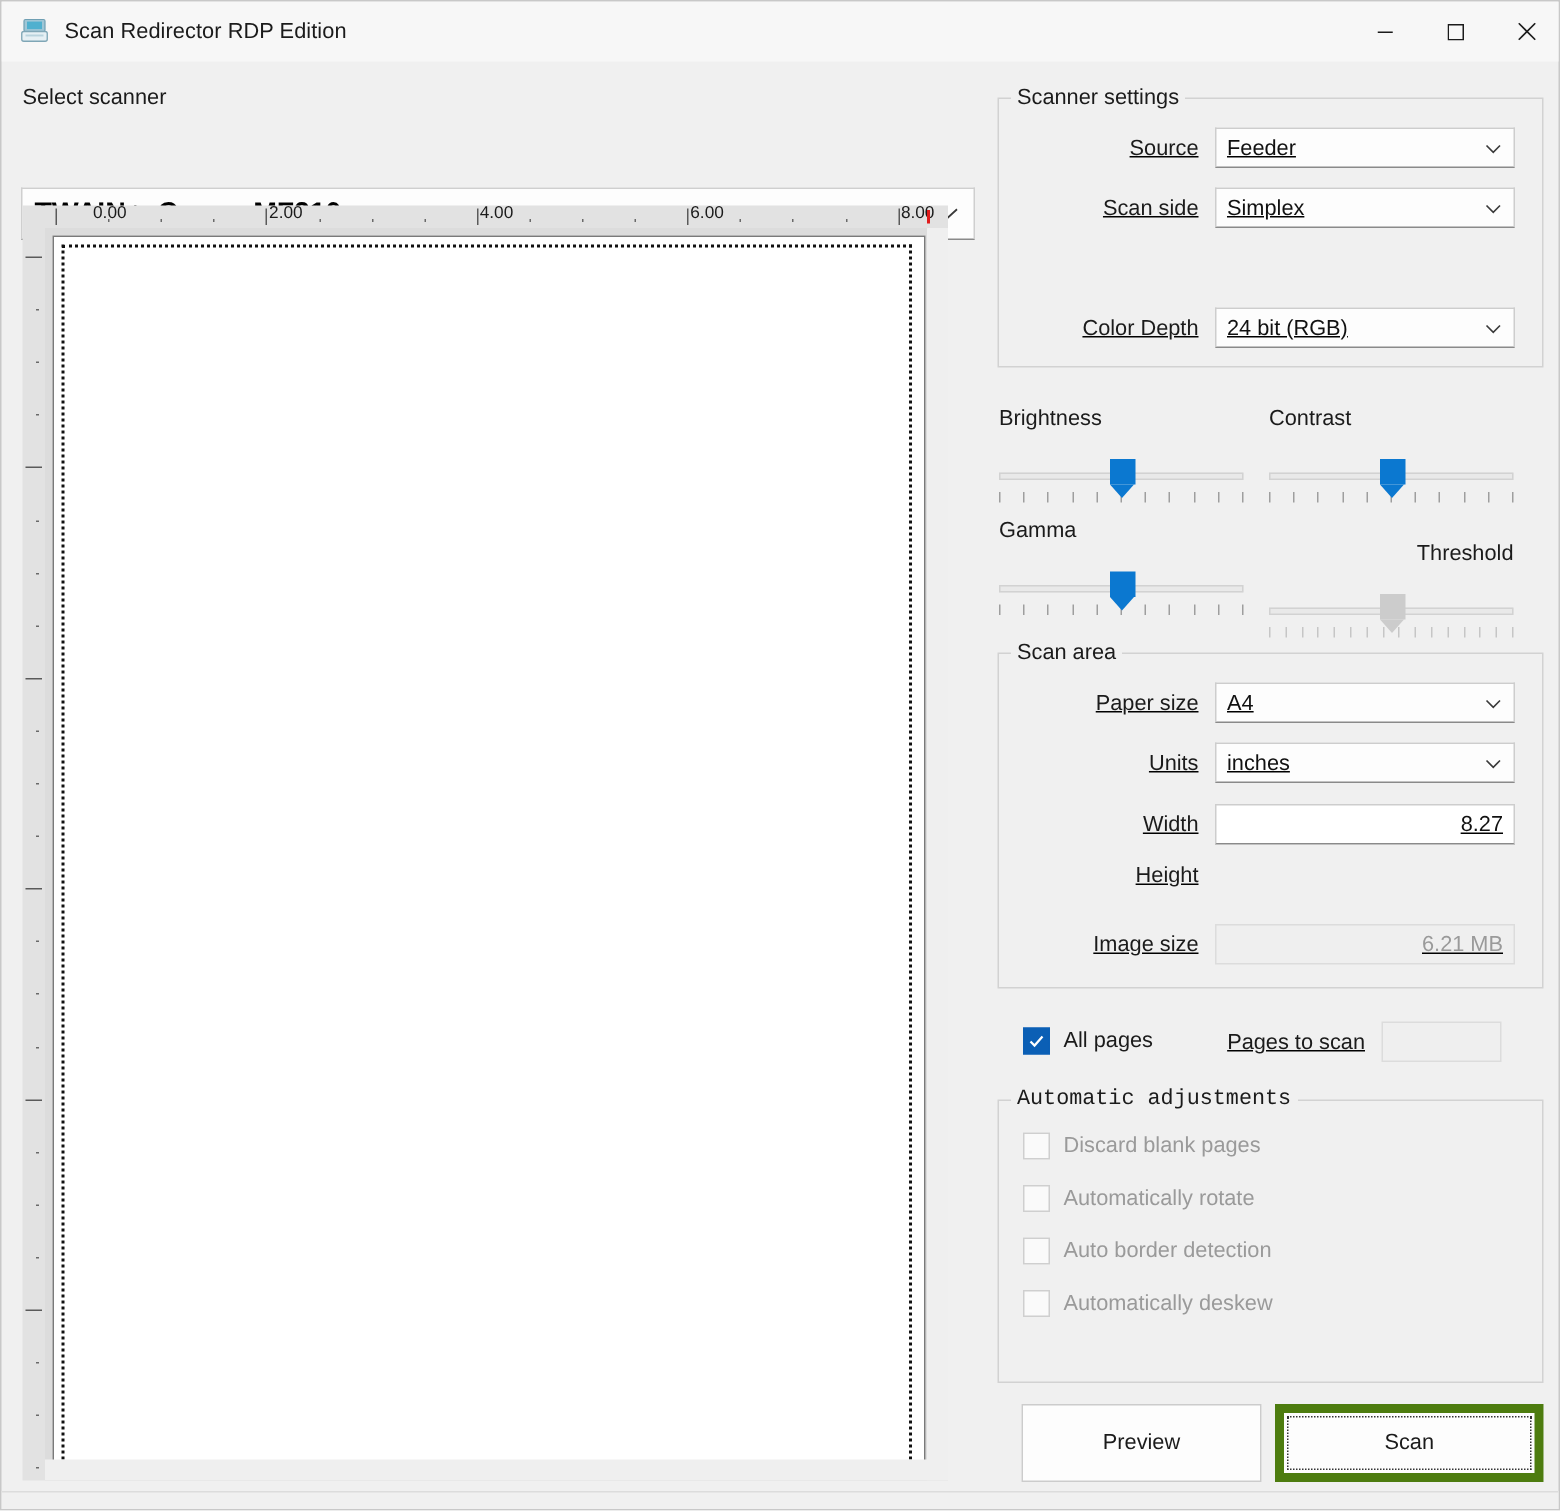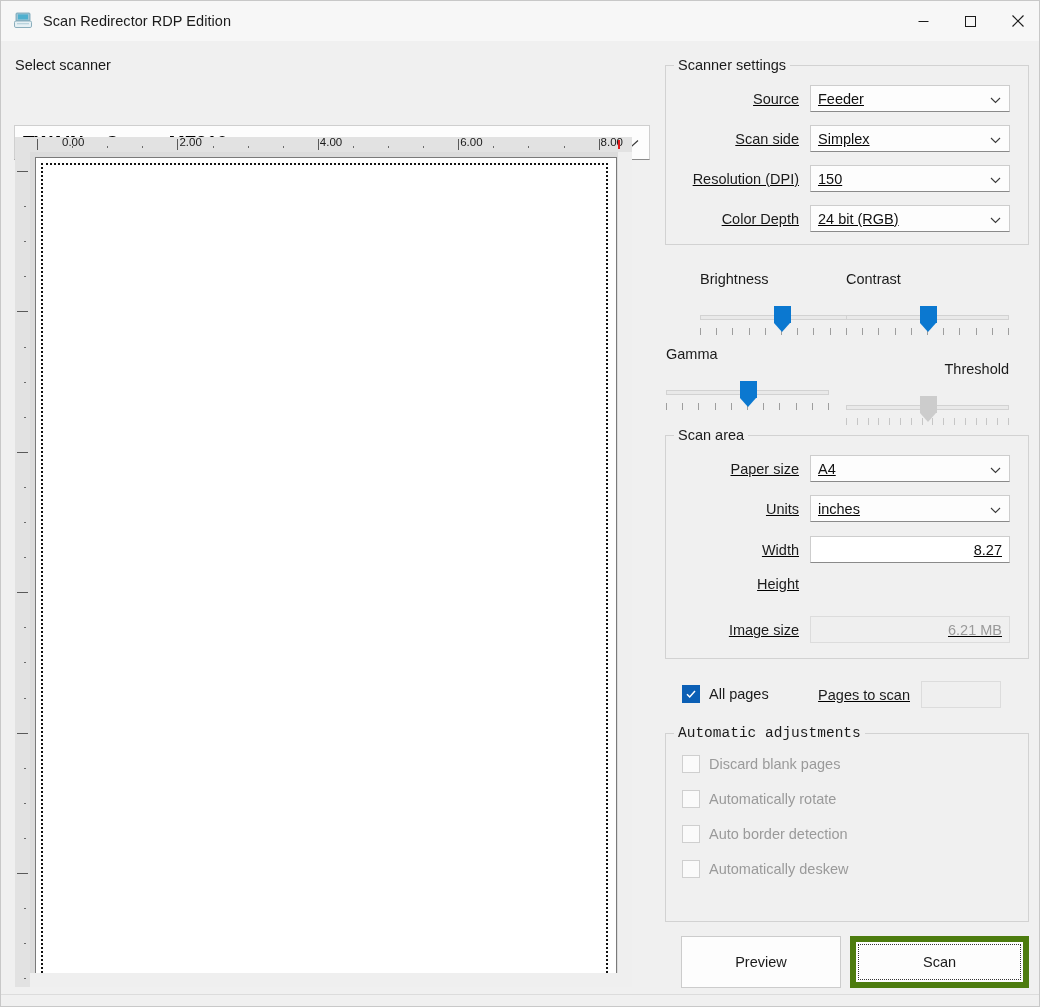--- a/index.html
+++ b/index.html
@@ -375,17 +375,6 @@
       </span>
     </div>
 
-    <div class="row" style="left:9px; top:124px;">
-      <span class="rlbl">Resolution (DPI)</span>
-      <span class="combo">
-        <span class="cval">150</span>
-        <span class="chev">
-          <svg width="11" height="7" viewBox="0 0 11 7">
-              <polyline points="1,1 5.5,5.5 10,1" fill="none" stroke="currentColor" stroke-width="1.1"></polyline>
-            </svg>
-        </span>
-      </span>
-    </div>
 
     <div class="row" style="left:9px; top:164px;">
       <span class="rlbl">Color Depth</span>

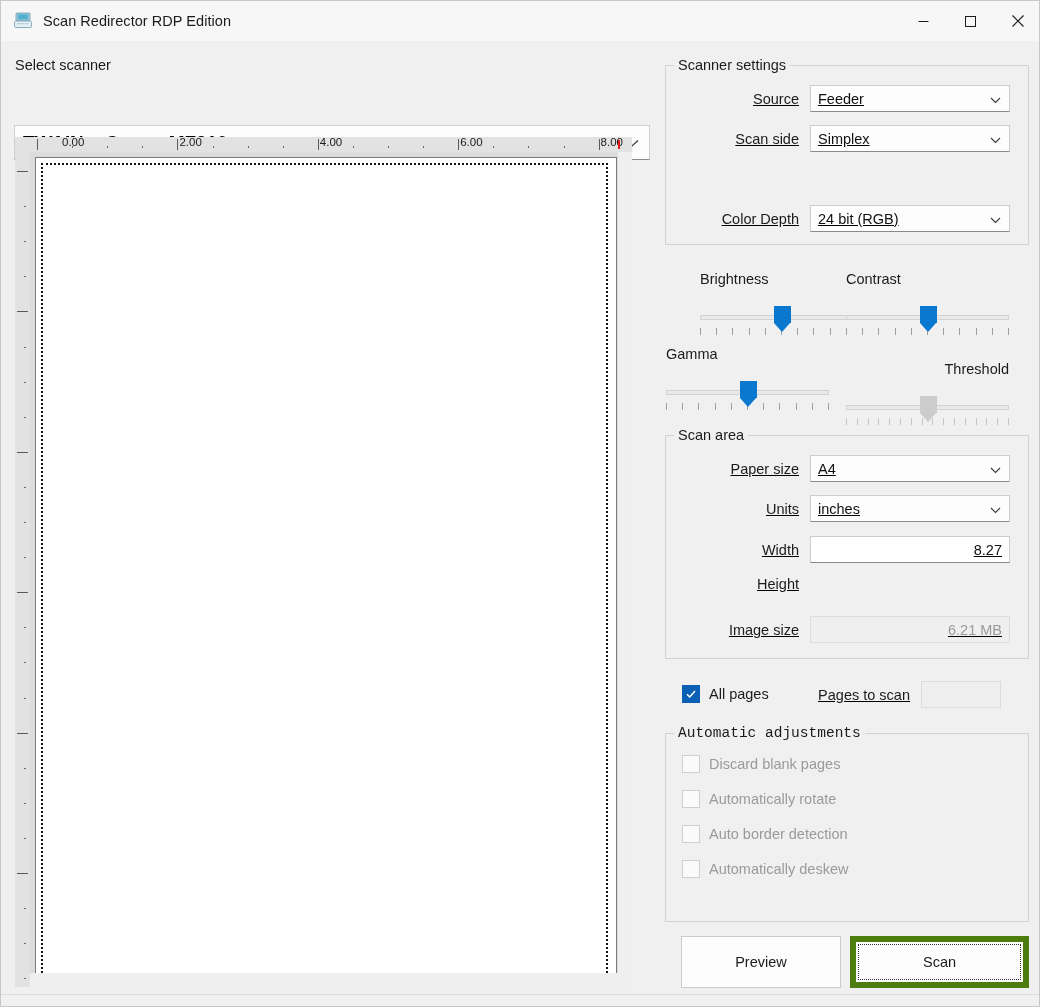--- a/index.html
+++ b/index.html
@@ -388,7 +388,7 @@
       </span>
     </div>
 
-    <div class="slider-block" style="left:5px; top:230px;margin-left:34px;">
+    <div class="slider-block" style="left:5px; top:230px;">
       <span class="slbl">Brightness</span>
       <div class="slider" id="sl0">
         <div class="track"></div>

